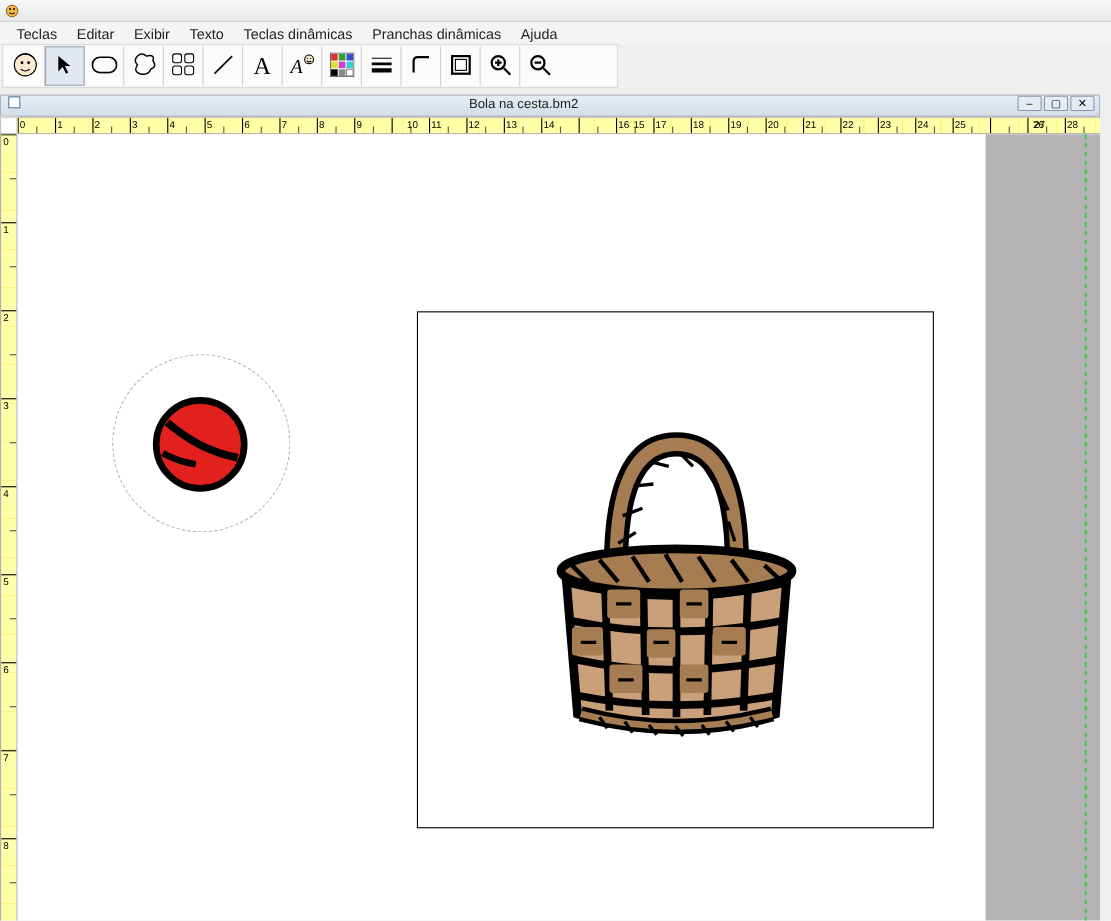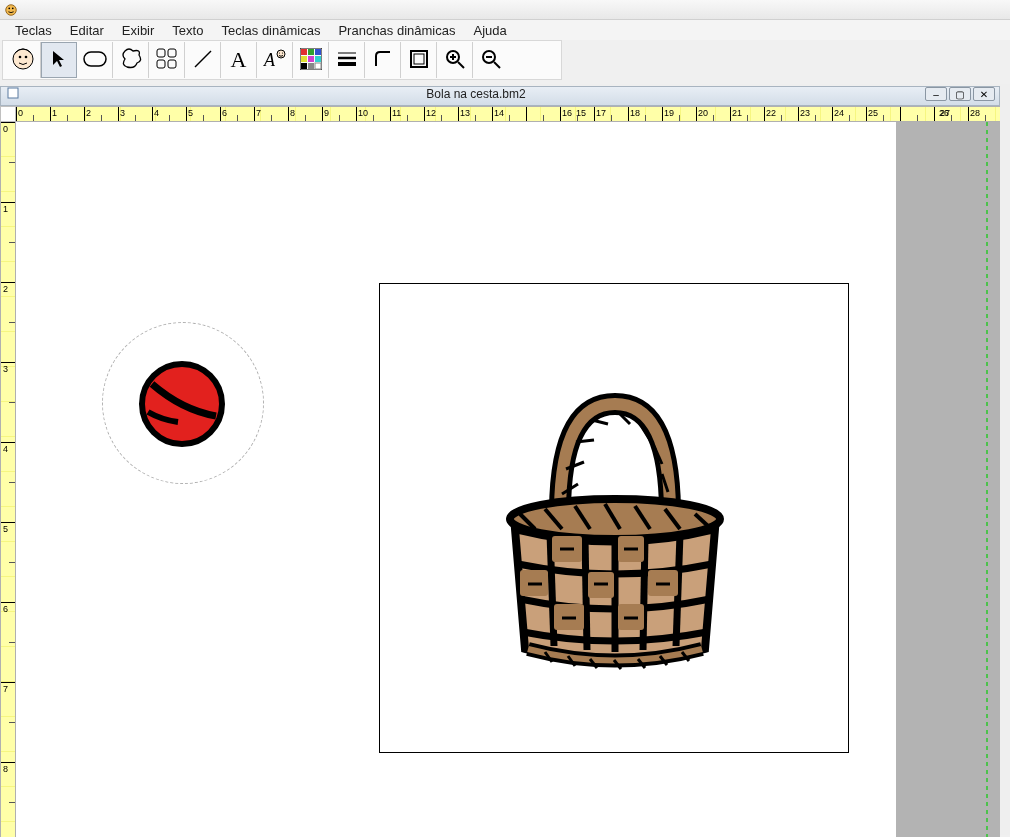--- a/index.html
+++ b/index.html
@@ -224,7 +224,7 @@
         <span style="left: 308px;">9</span>
         <div class="tick" style="left: 340px;"></div>
         <div class="tick minor" style="left: 357px;"></div>
-        <span style="left: 342px;">10</span>
+        <span style="left: 354px;">10</span>
         <div class="tick" style="left: 374px;"></div>
         <div class="tick minor" style="left: 391px;"></div>
         <span style="left: 376px;">11</span>

